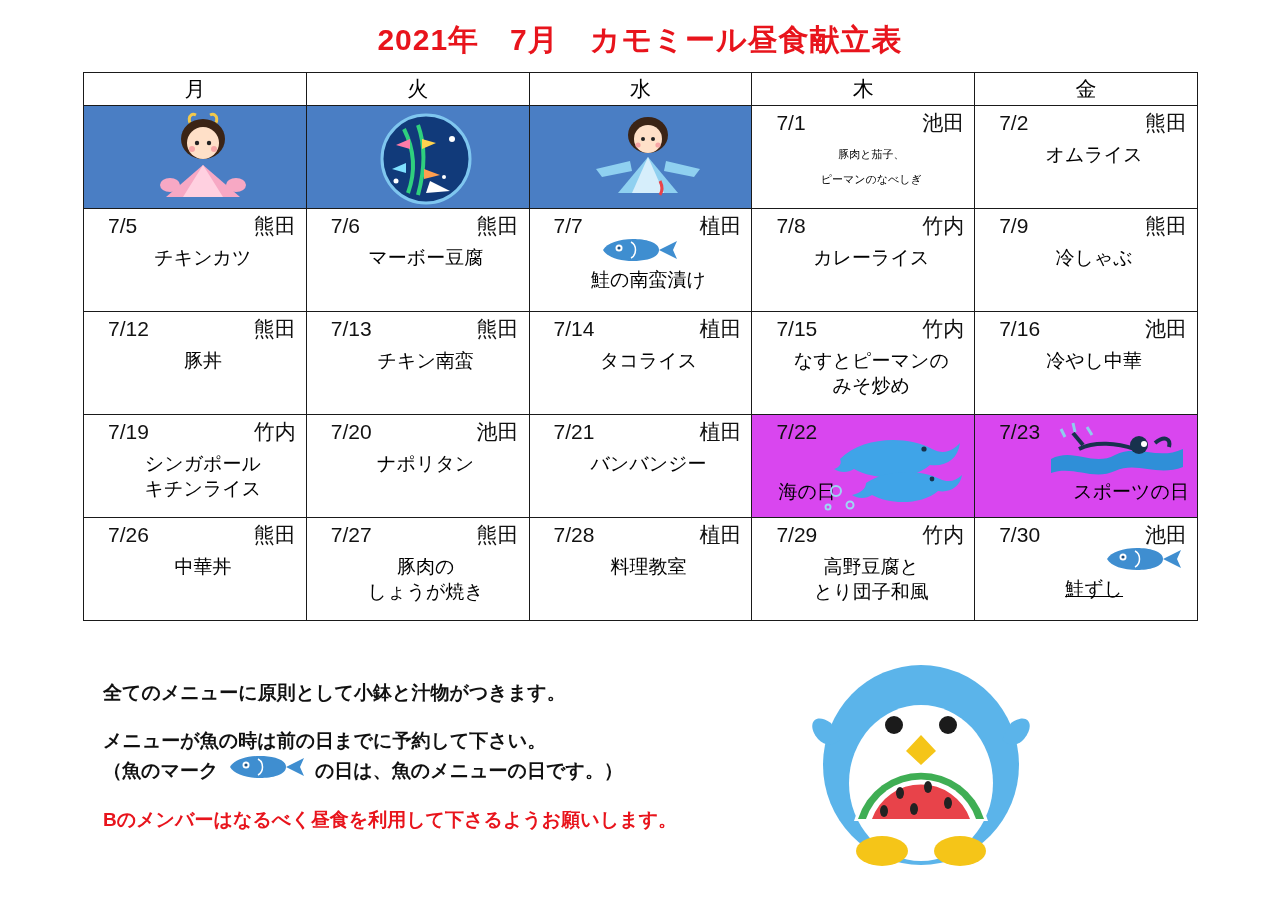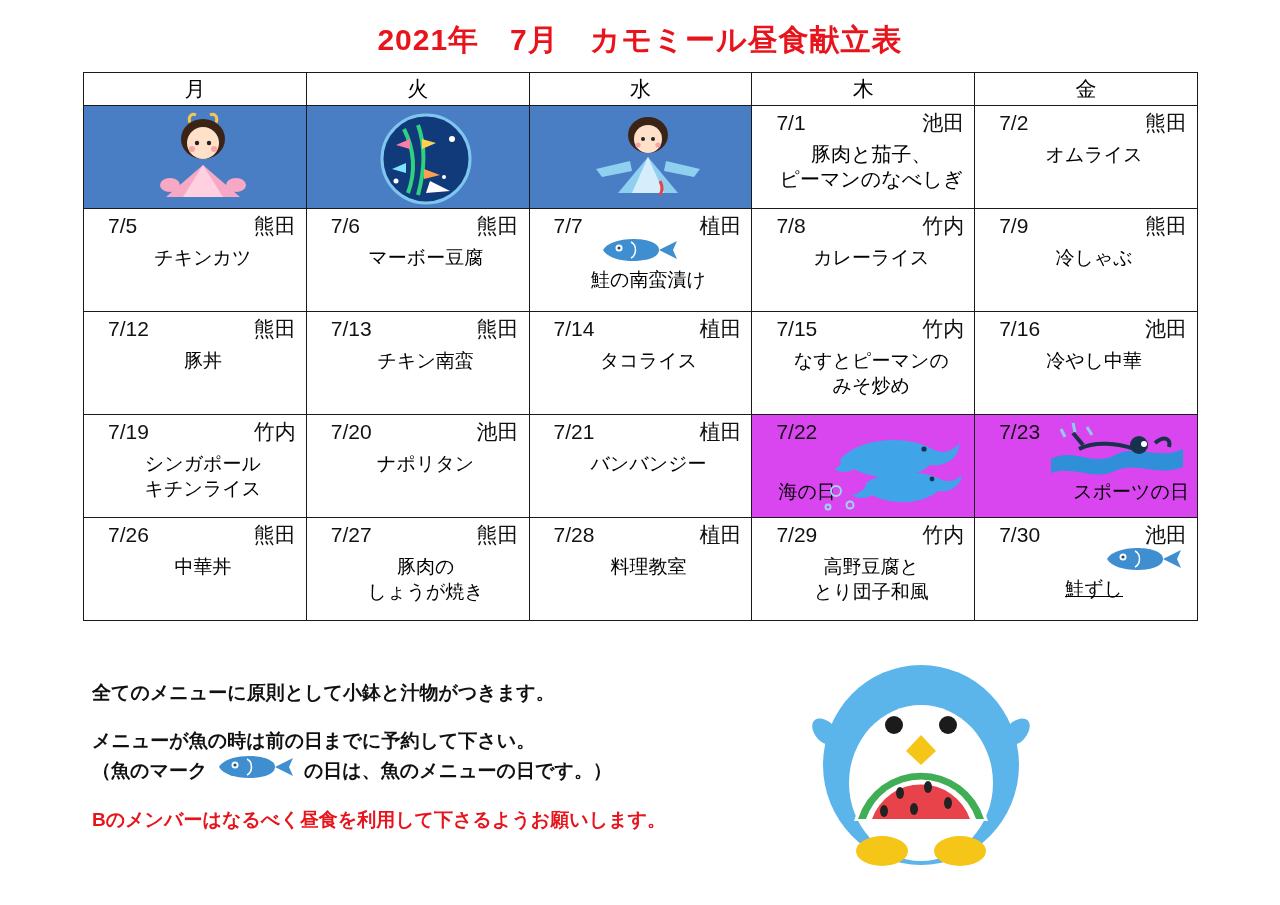--- a/index.html
+++ b/index.html
@@ -77,7 +77,7 @@
     line-height: 25px;
     white-space: pre-line;
   }
-  .cell-menu.small { font-size: 20px; }
+  .cell-menu.small { font-size: 11px; }
   .cell.holiday .cell-menu { text-align: left; padding-left: 2px; }
   .fish {
     position: absolute;

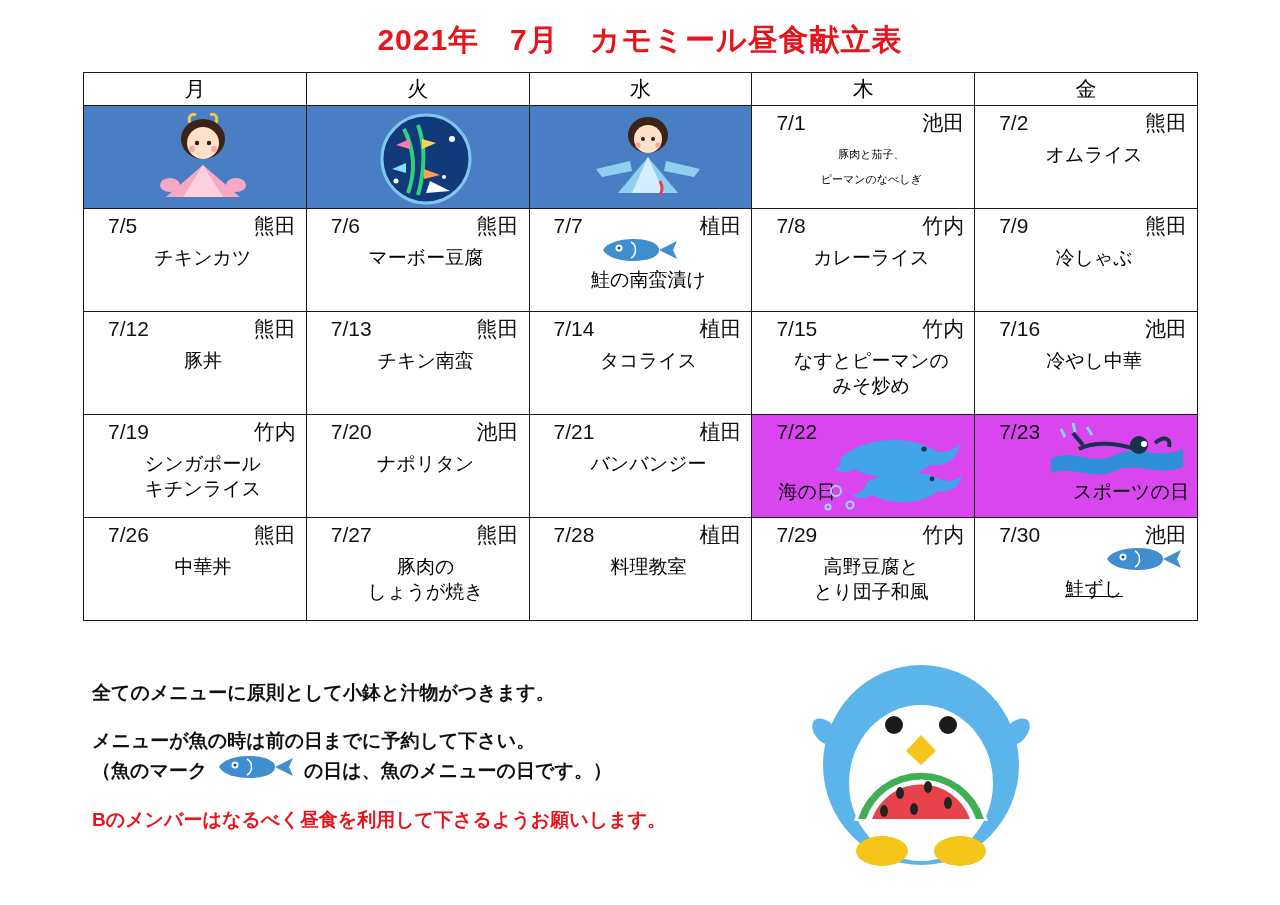--- a/index.html
+++ b/index.html
@@ -88,7 +88,7 @@
   .fish.right { left: auto; right: 14px; transform: none; }
   .notes {
     position: absolute;
-    left: 92px;
+    left: 103px;
     top: 678px;
     font-size: 19px;
     font-weight: bold;

